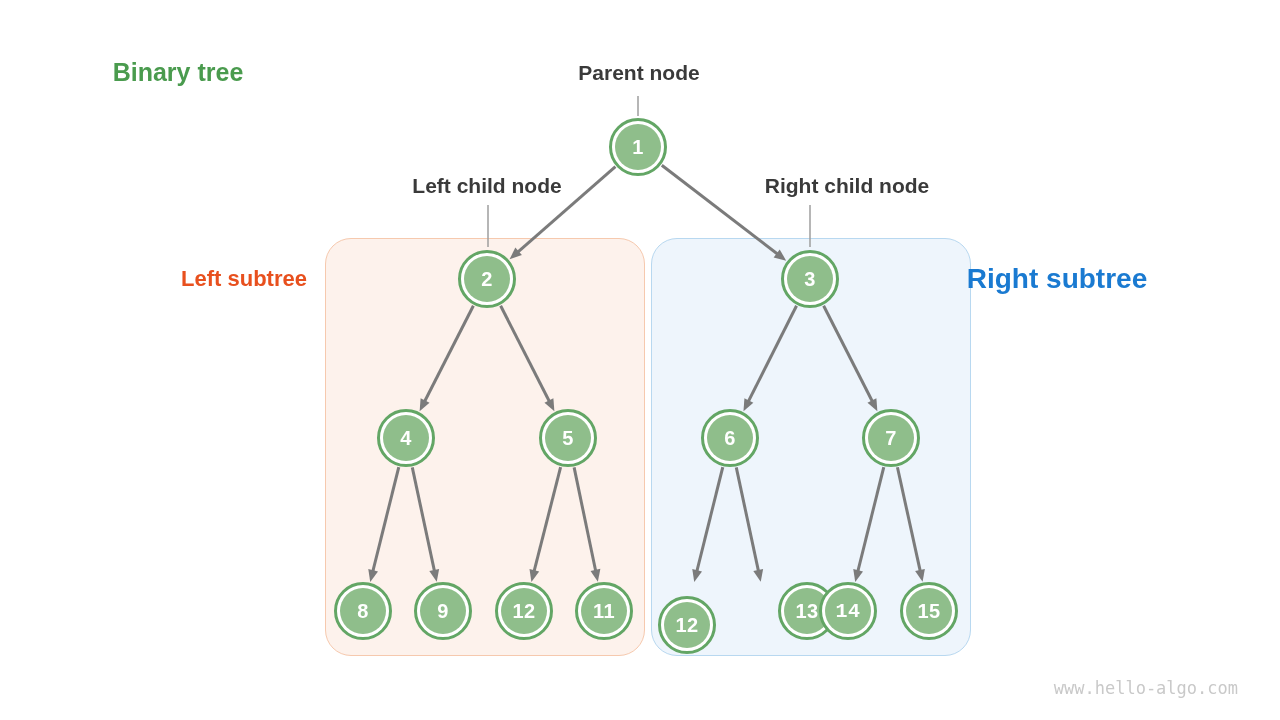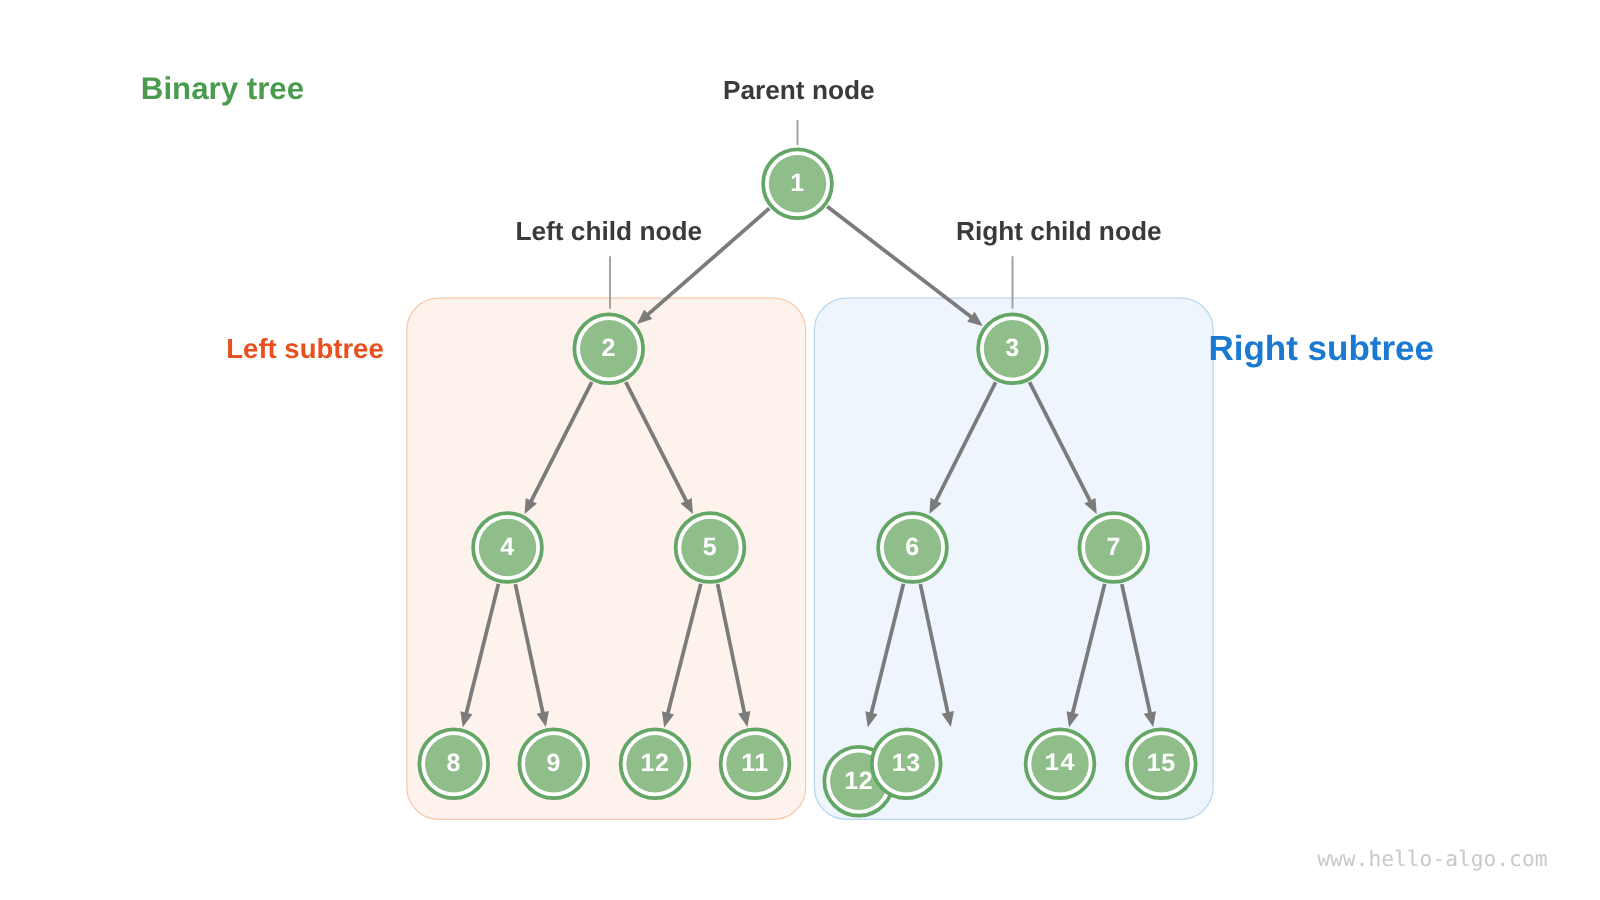--- a/index.html
+++ b/index.html
@@ -114,7 +114,7 @@
       <div class="node" style="left: 658px; top: 596px;">
         <div class="node-inner">12</div>
       </div>
-      <div class="node" style="left: 696px; top: 582px;">
+      <div class="node" style="left: 778px; top: 582px;">
         <div class="node-inner">13</div>
       </div>
       <div class="node" style="left: 819px; top: 582px; font-family: Liberation Mono, monospace;">

